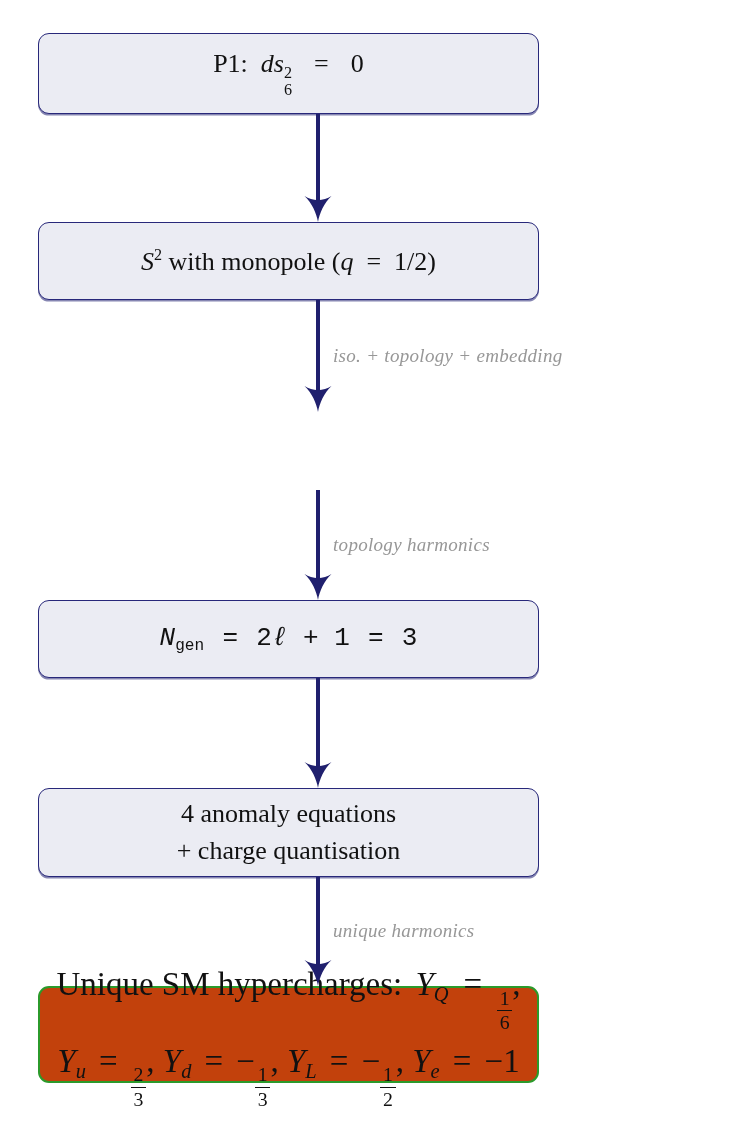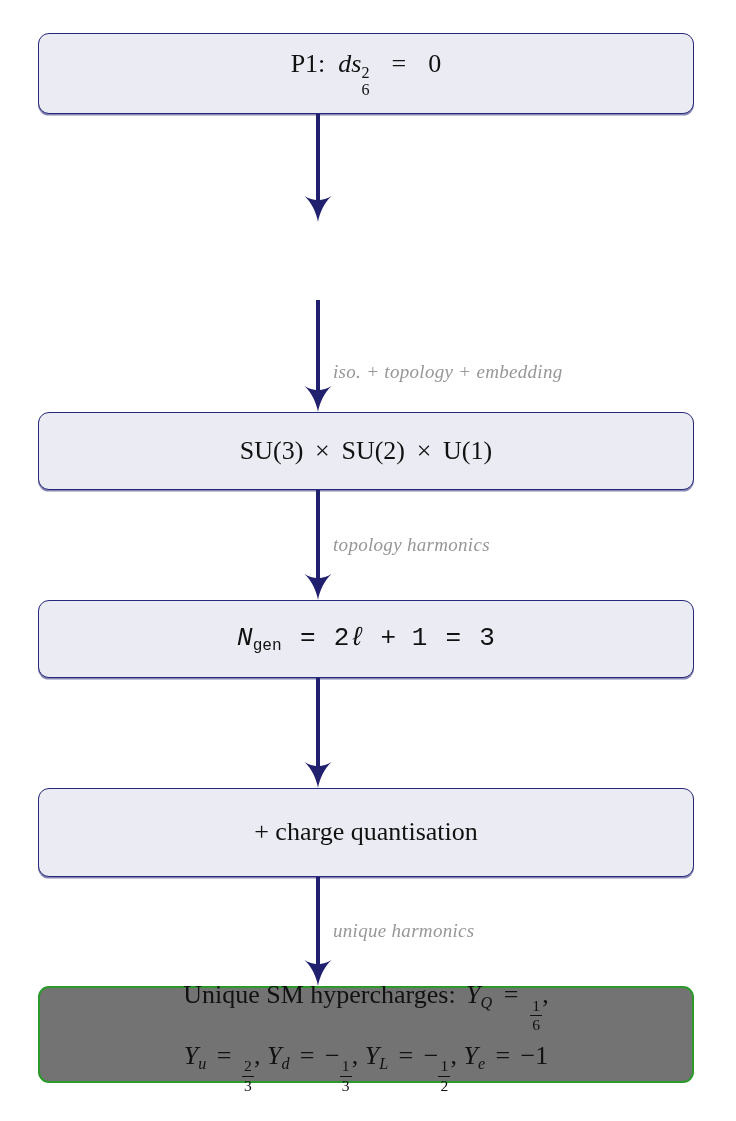--- a/index.html
+++ b/index.html
@@ -14,7 +14,7 @@
   
   .node{
     position:absolute;
-    left:38px;width:656px;
+    left:38px;width:501px;
     box-sizing:border-box;
     display:flex;flex-direction:column;
     align-items:center;justify-content:center;

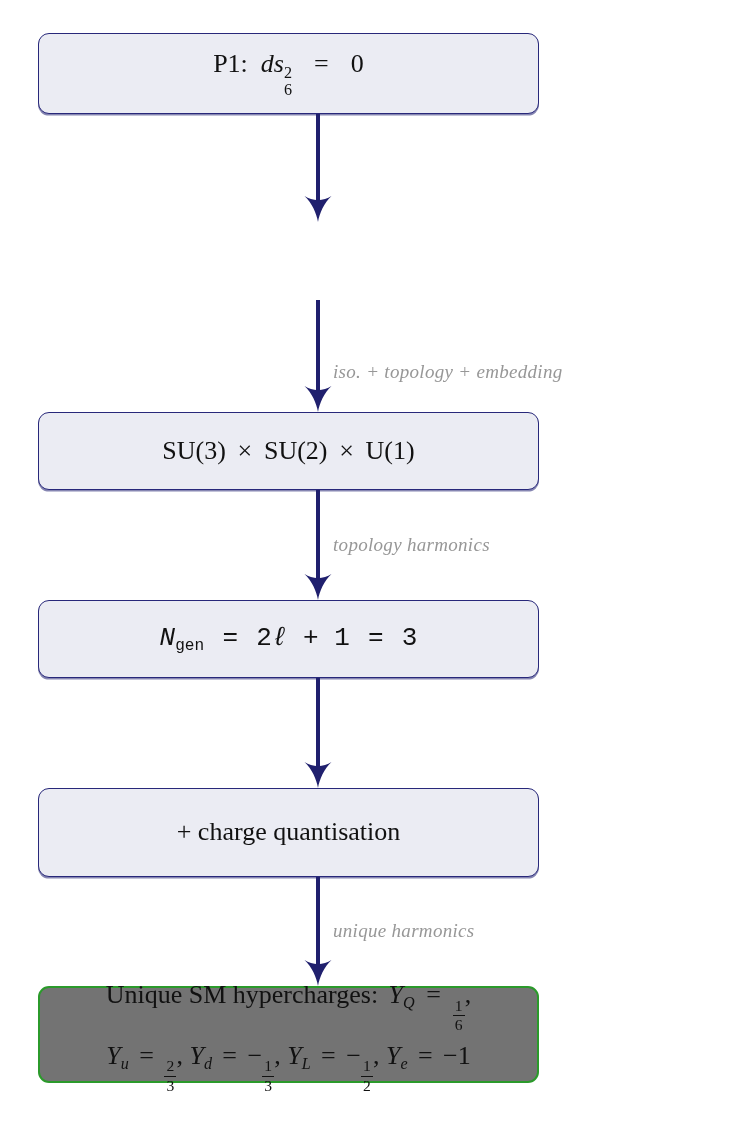--- a/index.html
+++ b/index.html
@@ -101,6 +101,9 @@
         </span><span class="msp" style="width: 0.85em;"></span><span class="mrm">=</span><span class="msp" style="width: 0.85em;"></span><span class="mrm">0</span></div>
   </div>
 
+  <div class="node default n2">
+    <div class="mathline"><span class="mit">S</span><span class="msup">2</span><span class="mrm"> with monopole (</span><span class="mit">q</span><span class="msp" style="width: 0.5em;"></span><span class="mrm">=</span><span class="msp" style="width: 0.5em;"></span><span class="mrm">1/2)</span></div>
+  </div>
 
   <div class="node default n3">
     <div class="mathline"><span class="mrm">SU(3)</span><span class="msp" style="width: 0.45em;"></span><span class="mrm">×</span><span class="msp" style="width: 0.45em;"></span><span class="mrm">SU(2)</span><span class="msp" style="width: 0.45em;"></span><span class="mrm">×</span><span class="msp" style="width: 0.45em;"></span><span class="mrm">U(1)</span></div>

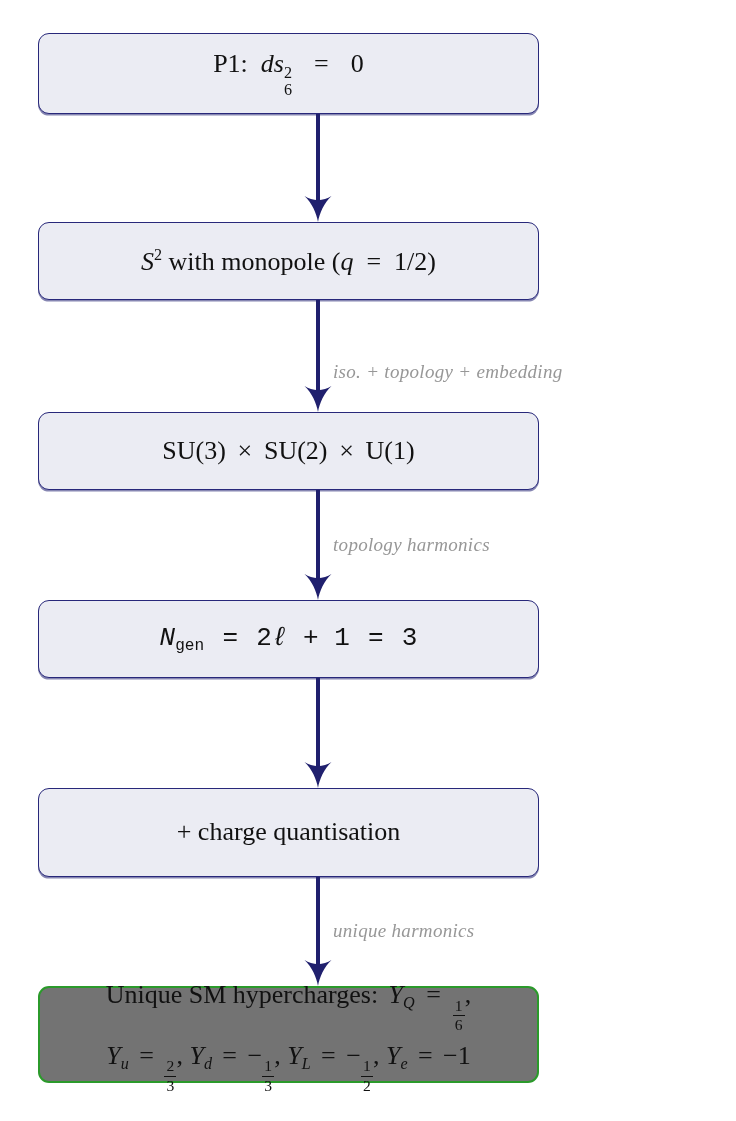--- a/index.html
+++ b/index.html
@@ -84,7 +84,7 @@
     letter-spacing:.3px;
   }
   .l1{top:168px;}
-  .l2{top:372px;}
+  .l2{top:356px;}
   .l3{top:545px;}
   .l4{top:733px;}
   .l5{top:931px;}

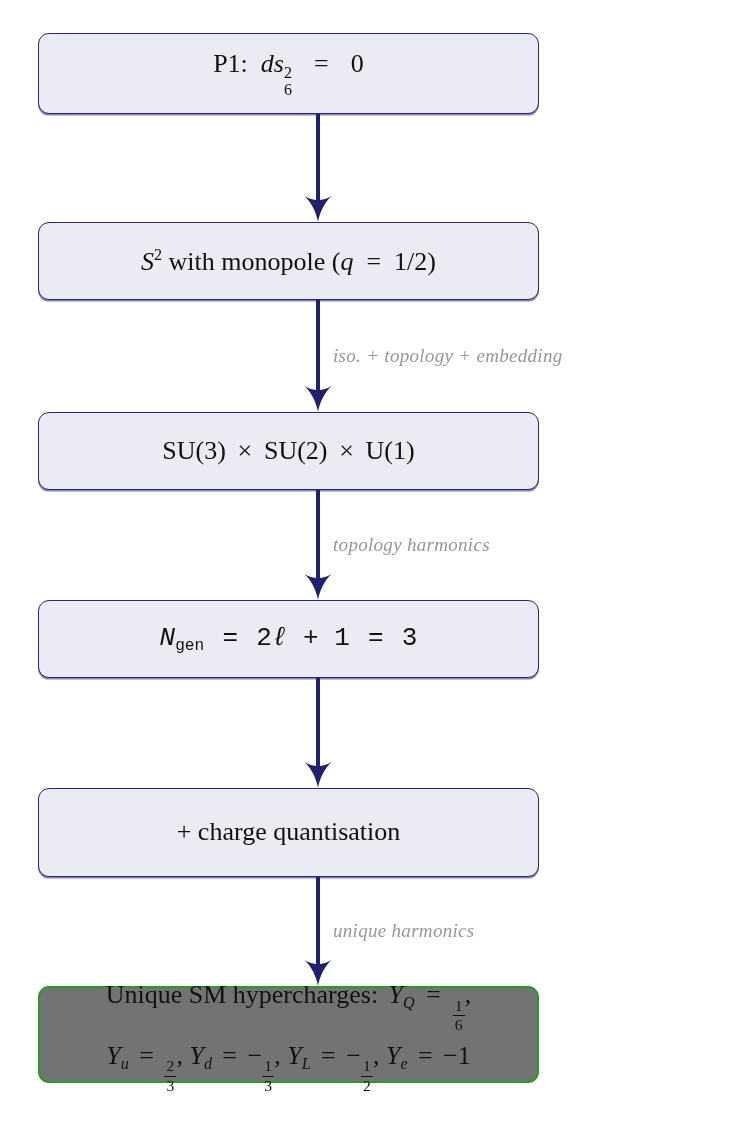--- a/index.html
+++ b/index.html
@@ -105,9 +105,6 @@
     <div class="mathline"><span class="mit">S</span><span class="msup">2</span><span class="mrm"> with monopole (</span><span class="mit">q</span><span class="msp" style="width: 0.5em;"></span><span class="mrm">=</span><span class="msp" style="width: 0.5em;"></span><span class="mrm">1/2)</span></div>
   </div>
 
-  <div class="node default n3">
-    <div class="mathline"><span class="mrm">SU(3)</span><span class="msp" style="width: 0.45em;"></span><span class="mrm">×</span><span class="msp" style="width: 0.45em;"></span><span class="mrm">SU(2)</span><span class="msp" style="width: 0.45em;"></span><span class="mrm">×</span><span class="msp" style="width: 0.45em;"></span><span class="mrm">U(1)</span></div>
-  </div>
 
   <div class="node default n4">
     <div class="mathline"><span class="mit">N</span><span class="msub">gen</span><span class="msp" style="width: 0.7em;"></span><span class="mrm">=</span><span class="msp" style="width: 0.7em;"></span><span class="mrm">2</span><span class="mit">ℓ</span><span class="mrm"> + 1</span><span class="msp" style="width: 0.7em;"></span><span class="mrm">=</span><span class="msp" style="width: 0.7em;"></span><span class="mrm">3</span></div>

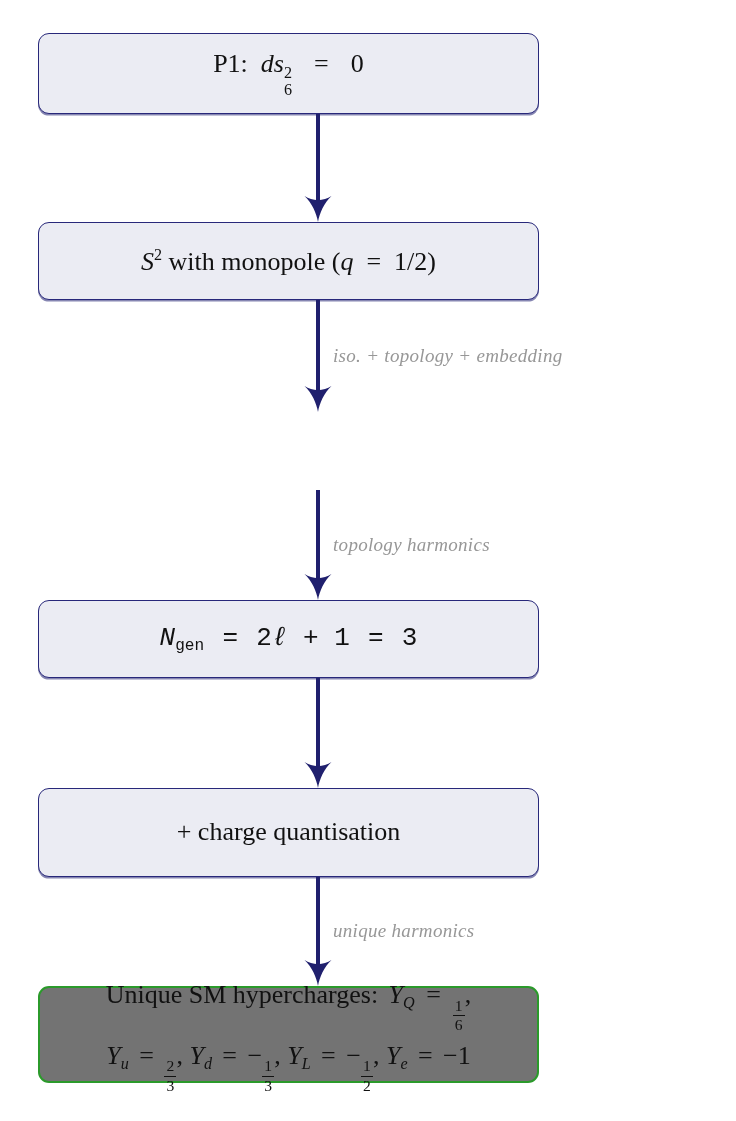--- a/index.html
+++ b/index.html
@@ -111,6 +111,7 @@
   </div>
 
   <div class="node default n5">
+    <div class="mathline"><span class="mrm">4 anomaly equations</span></div>
     <div class="mathline"><span class="mrm">+ charge quantisation</span></div>
   </div>
 

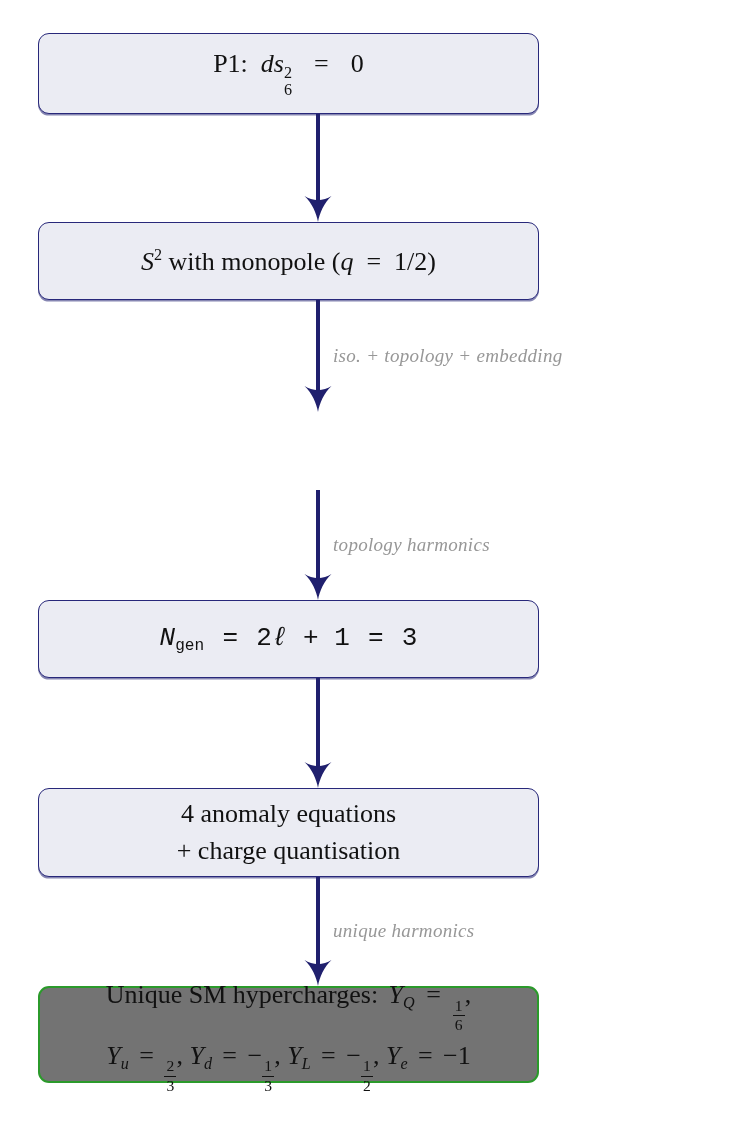--- a/index.html
+++ b/index.html
@@ -28,9 +28,9 @@
     box-shadow:0 1.6px 0 rgba(35,35,115,.55);
   }
   .node.success{
-    background:#737373;
+    background:#c2410c;
     border:2.2px solid #2b9a2b;
-    font-size:26px;
+    font-size:33px;
   }
   .n1{top:33px;height:81px;}
   .n2{top:222px;height:78px;}

